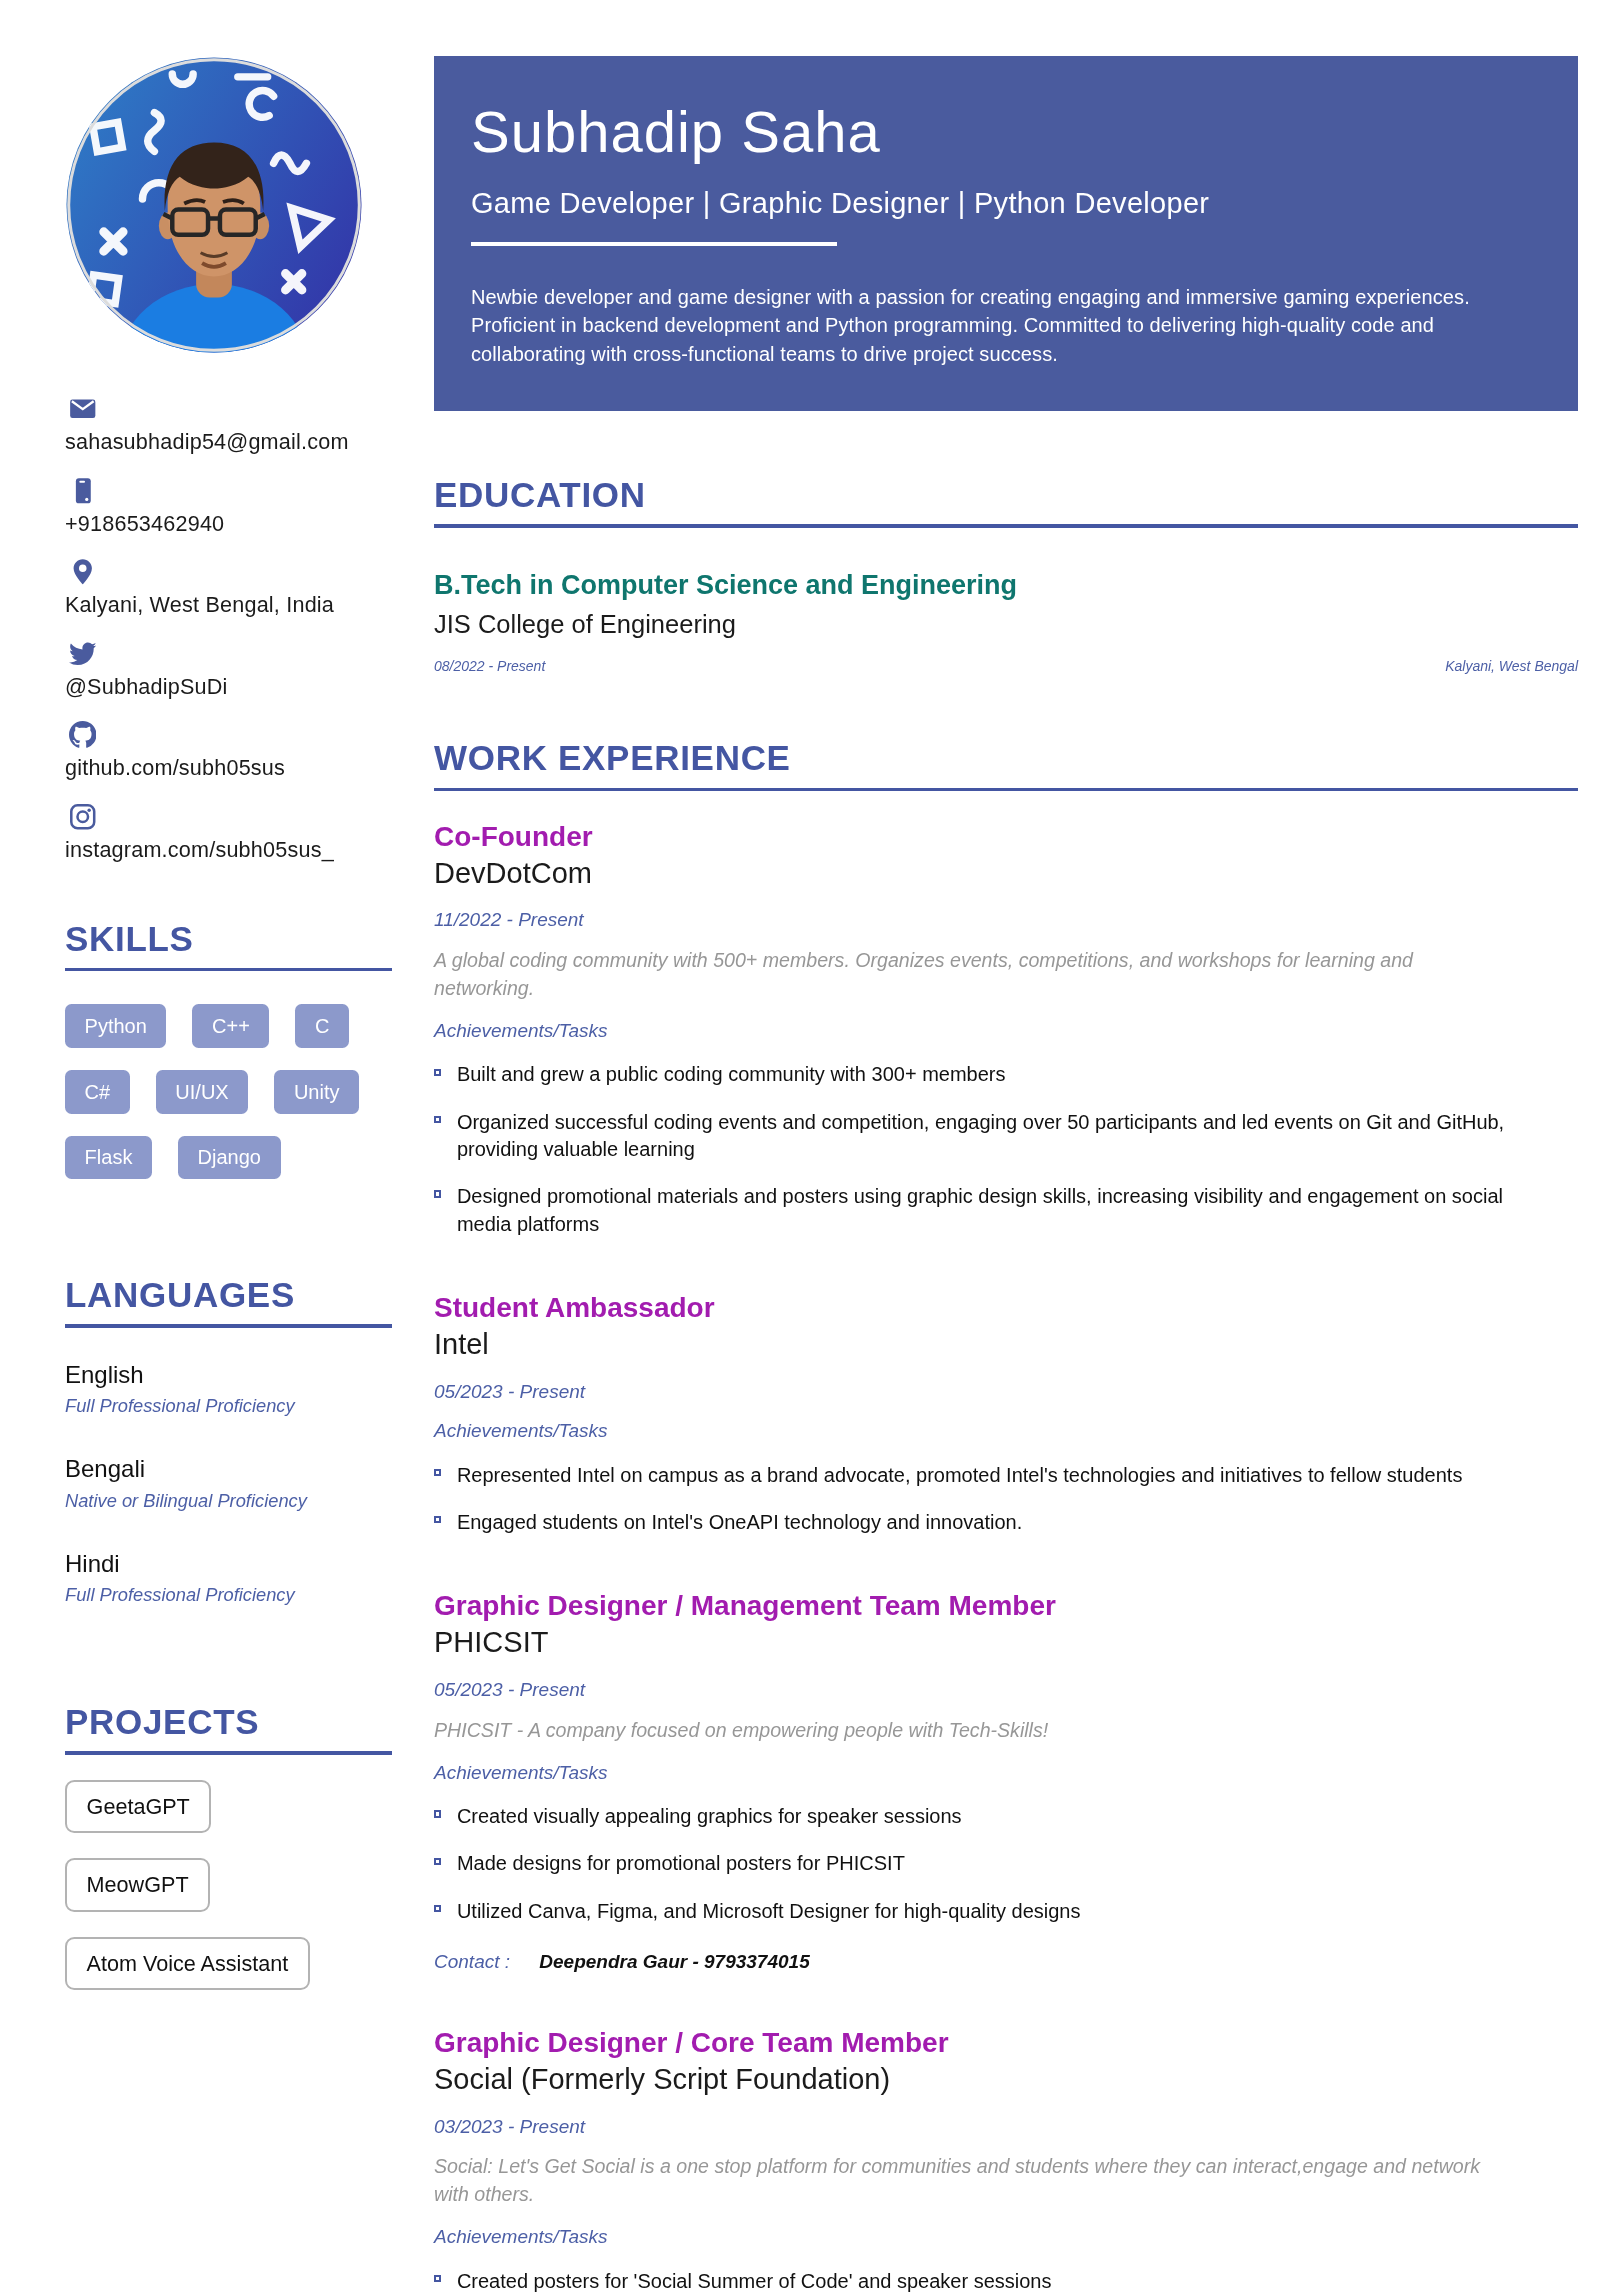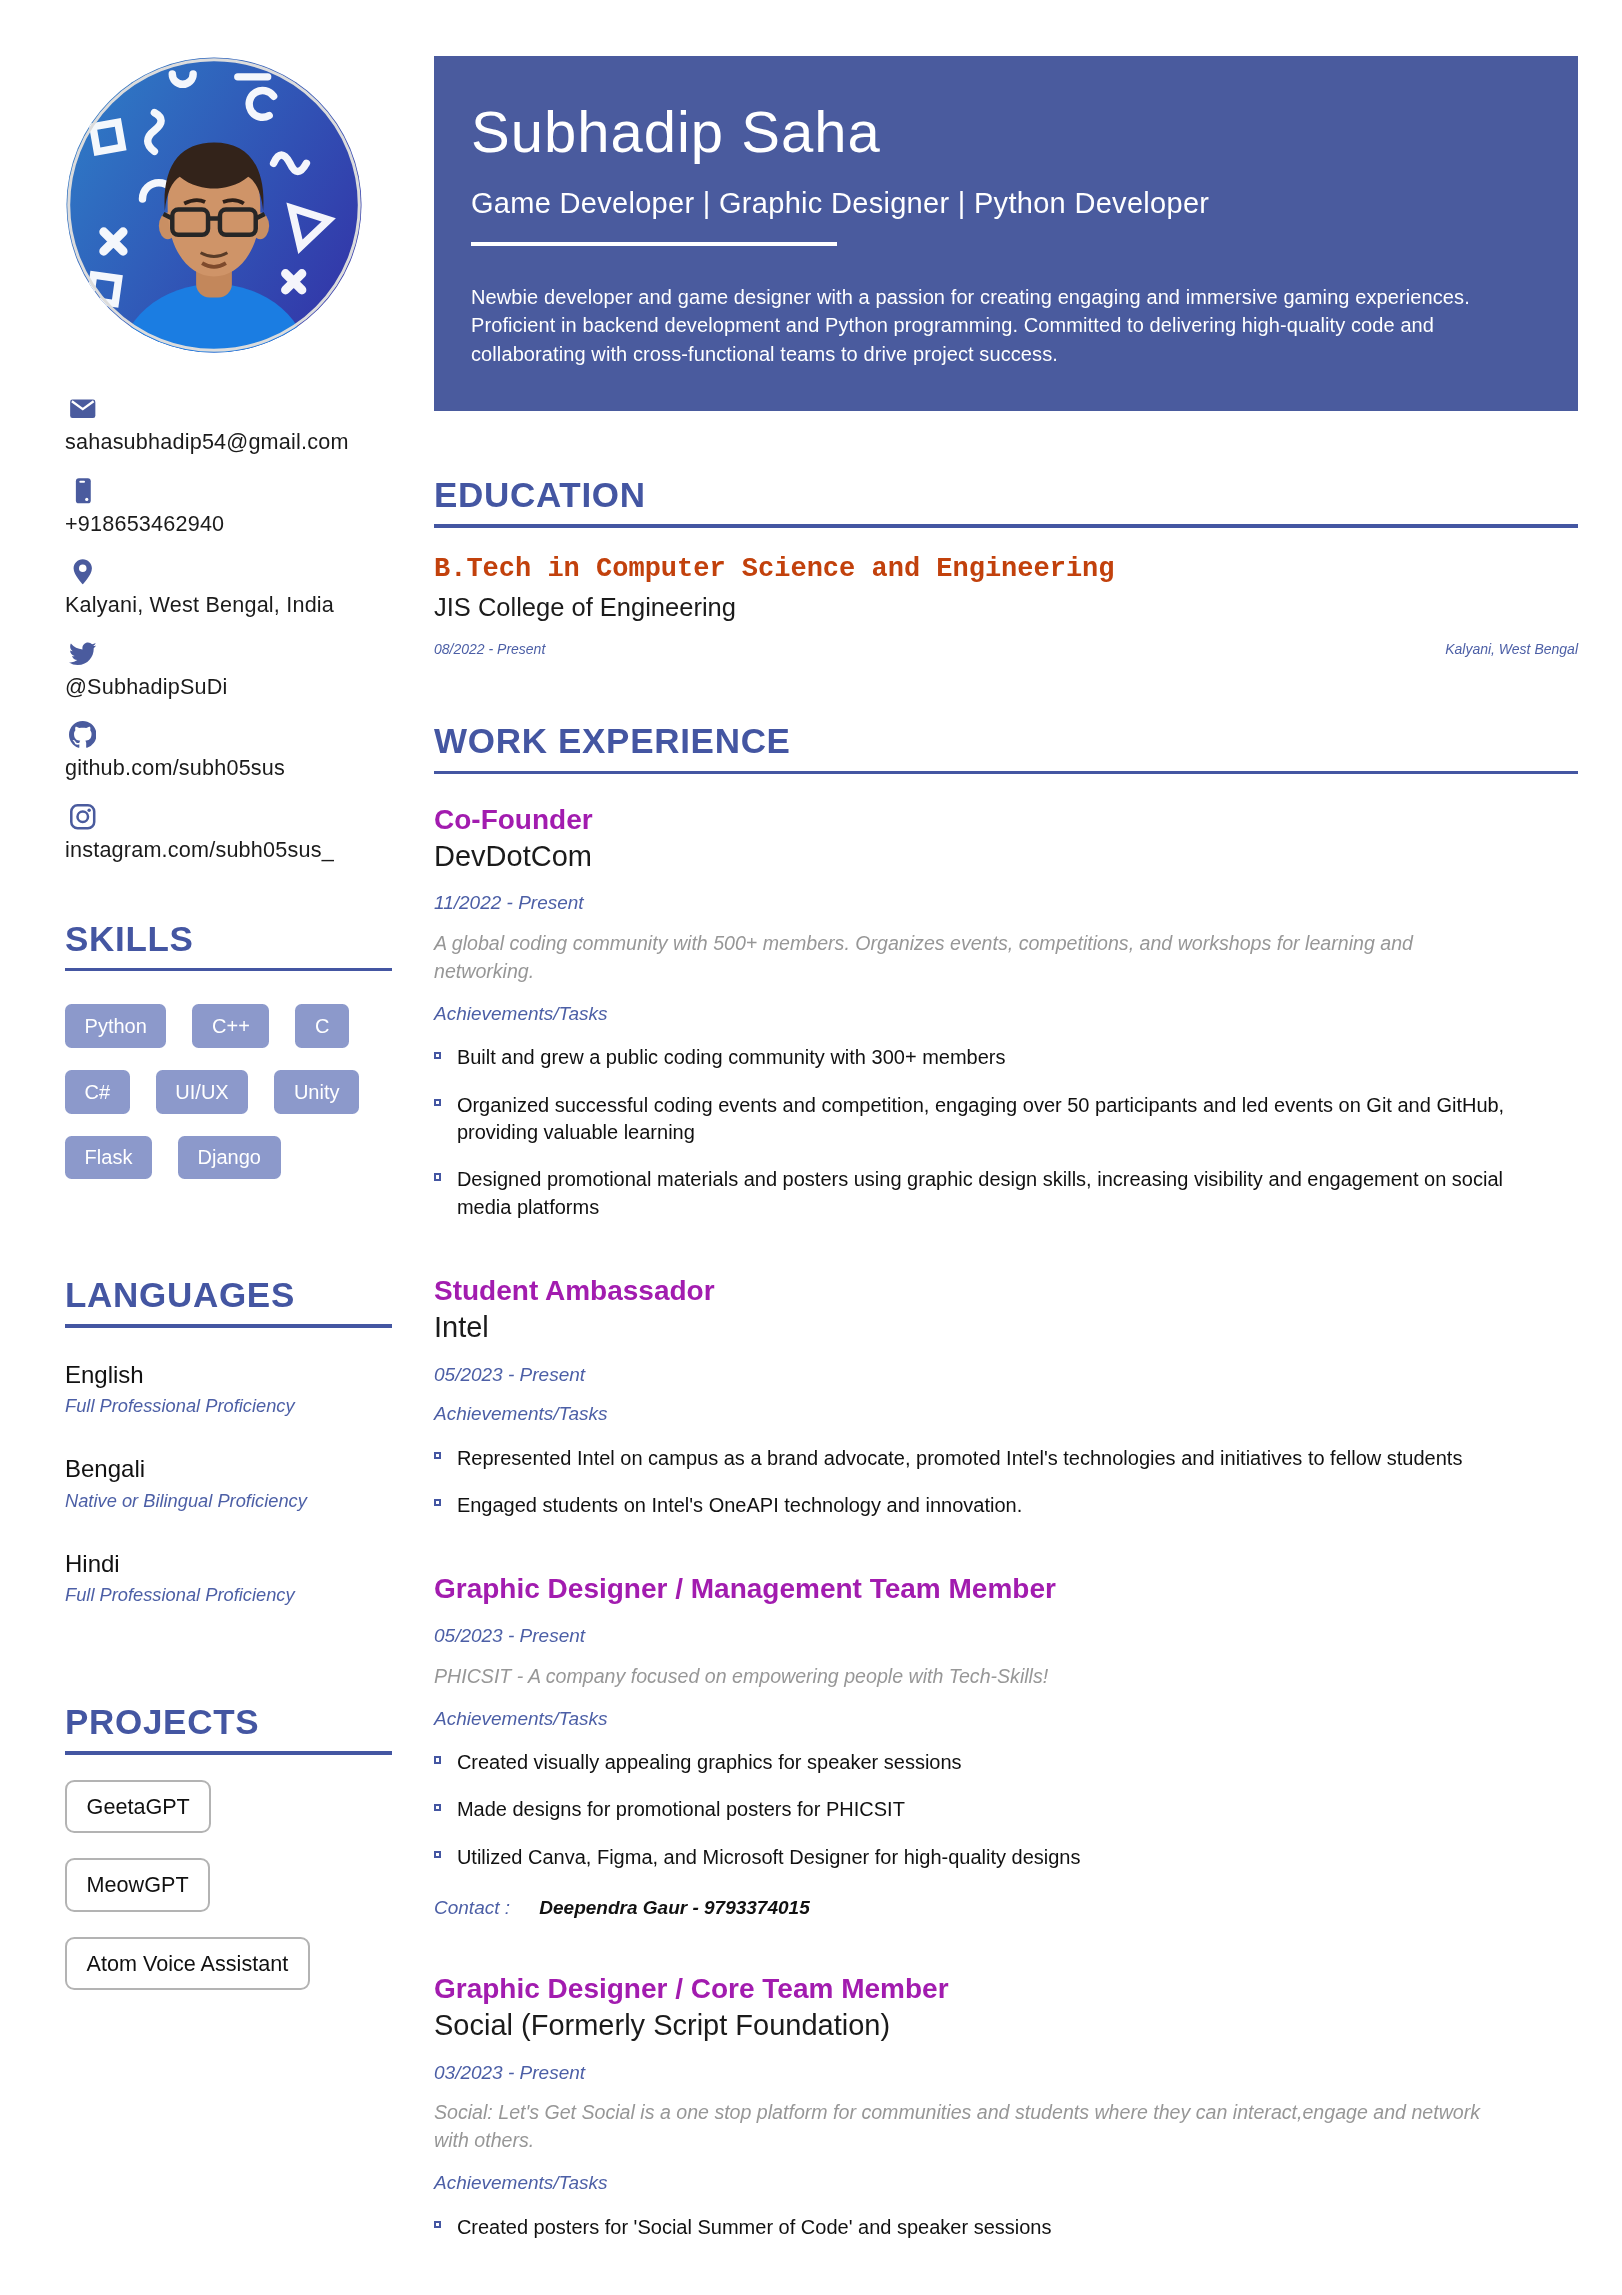--- a/index.html
+++ b/index.html
@@ -65,7 +65,7 @@
   .hero-summary { font-size: 20px; line-height: 1.42; max-width: 1073px; letter-spacing: 0.1px; }
 
   .main-section { margin-top: 64px; }
-  .edu-degree { font-size: 27px; font-weight: 700; color: #c2410c; margin-top: 26px; font-family: Liberation Mono, monospace; }
+  .edu-degree { font-size: 27px; font-weight: 700; color: #0f766e; margin-top: 42px; }
   .edu-school { font-size: 25.5px; color: #1b1b1b; margin-top: 9.2px; }
   .meta-row {
     display: flex; justify-content: space-between;

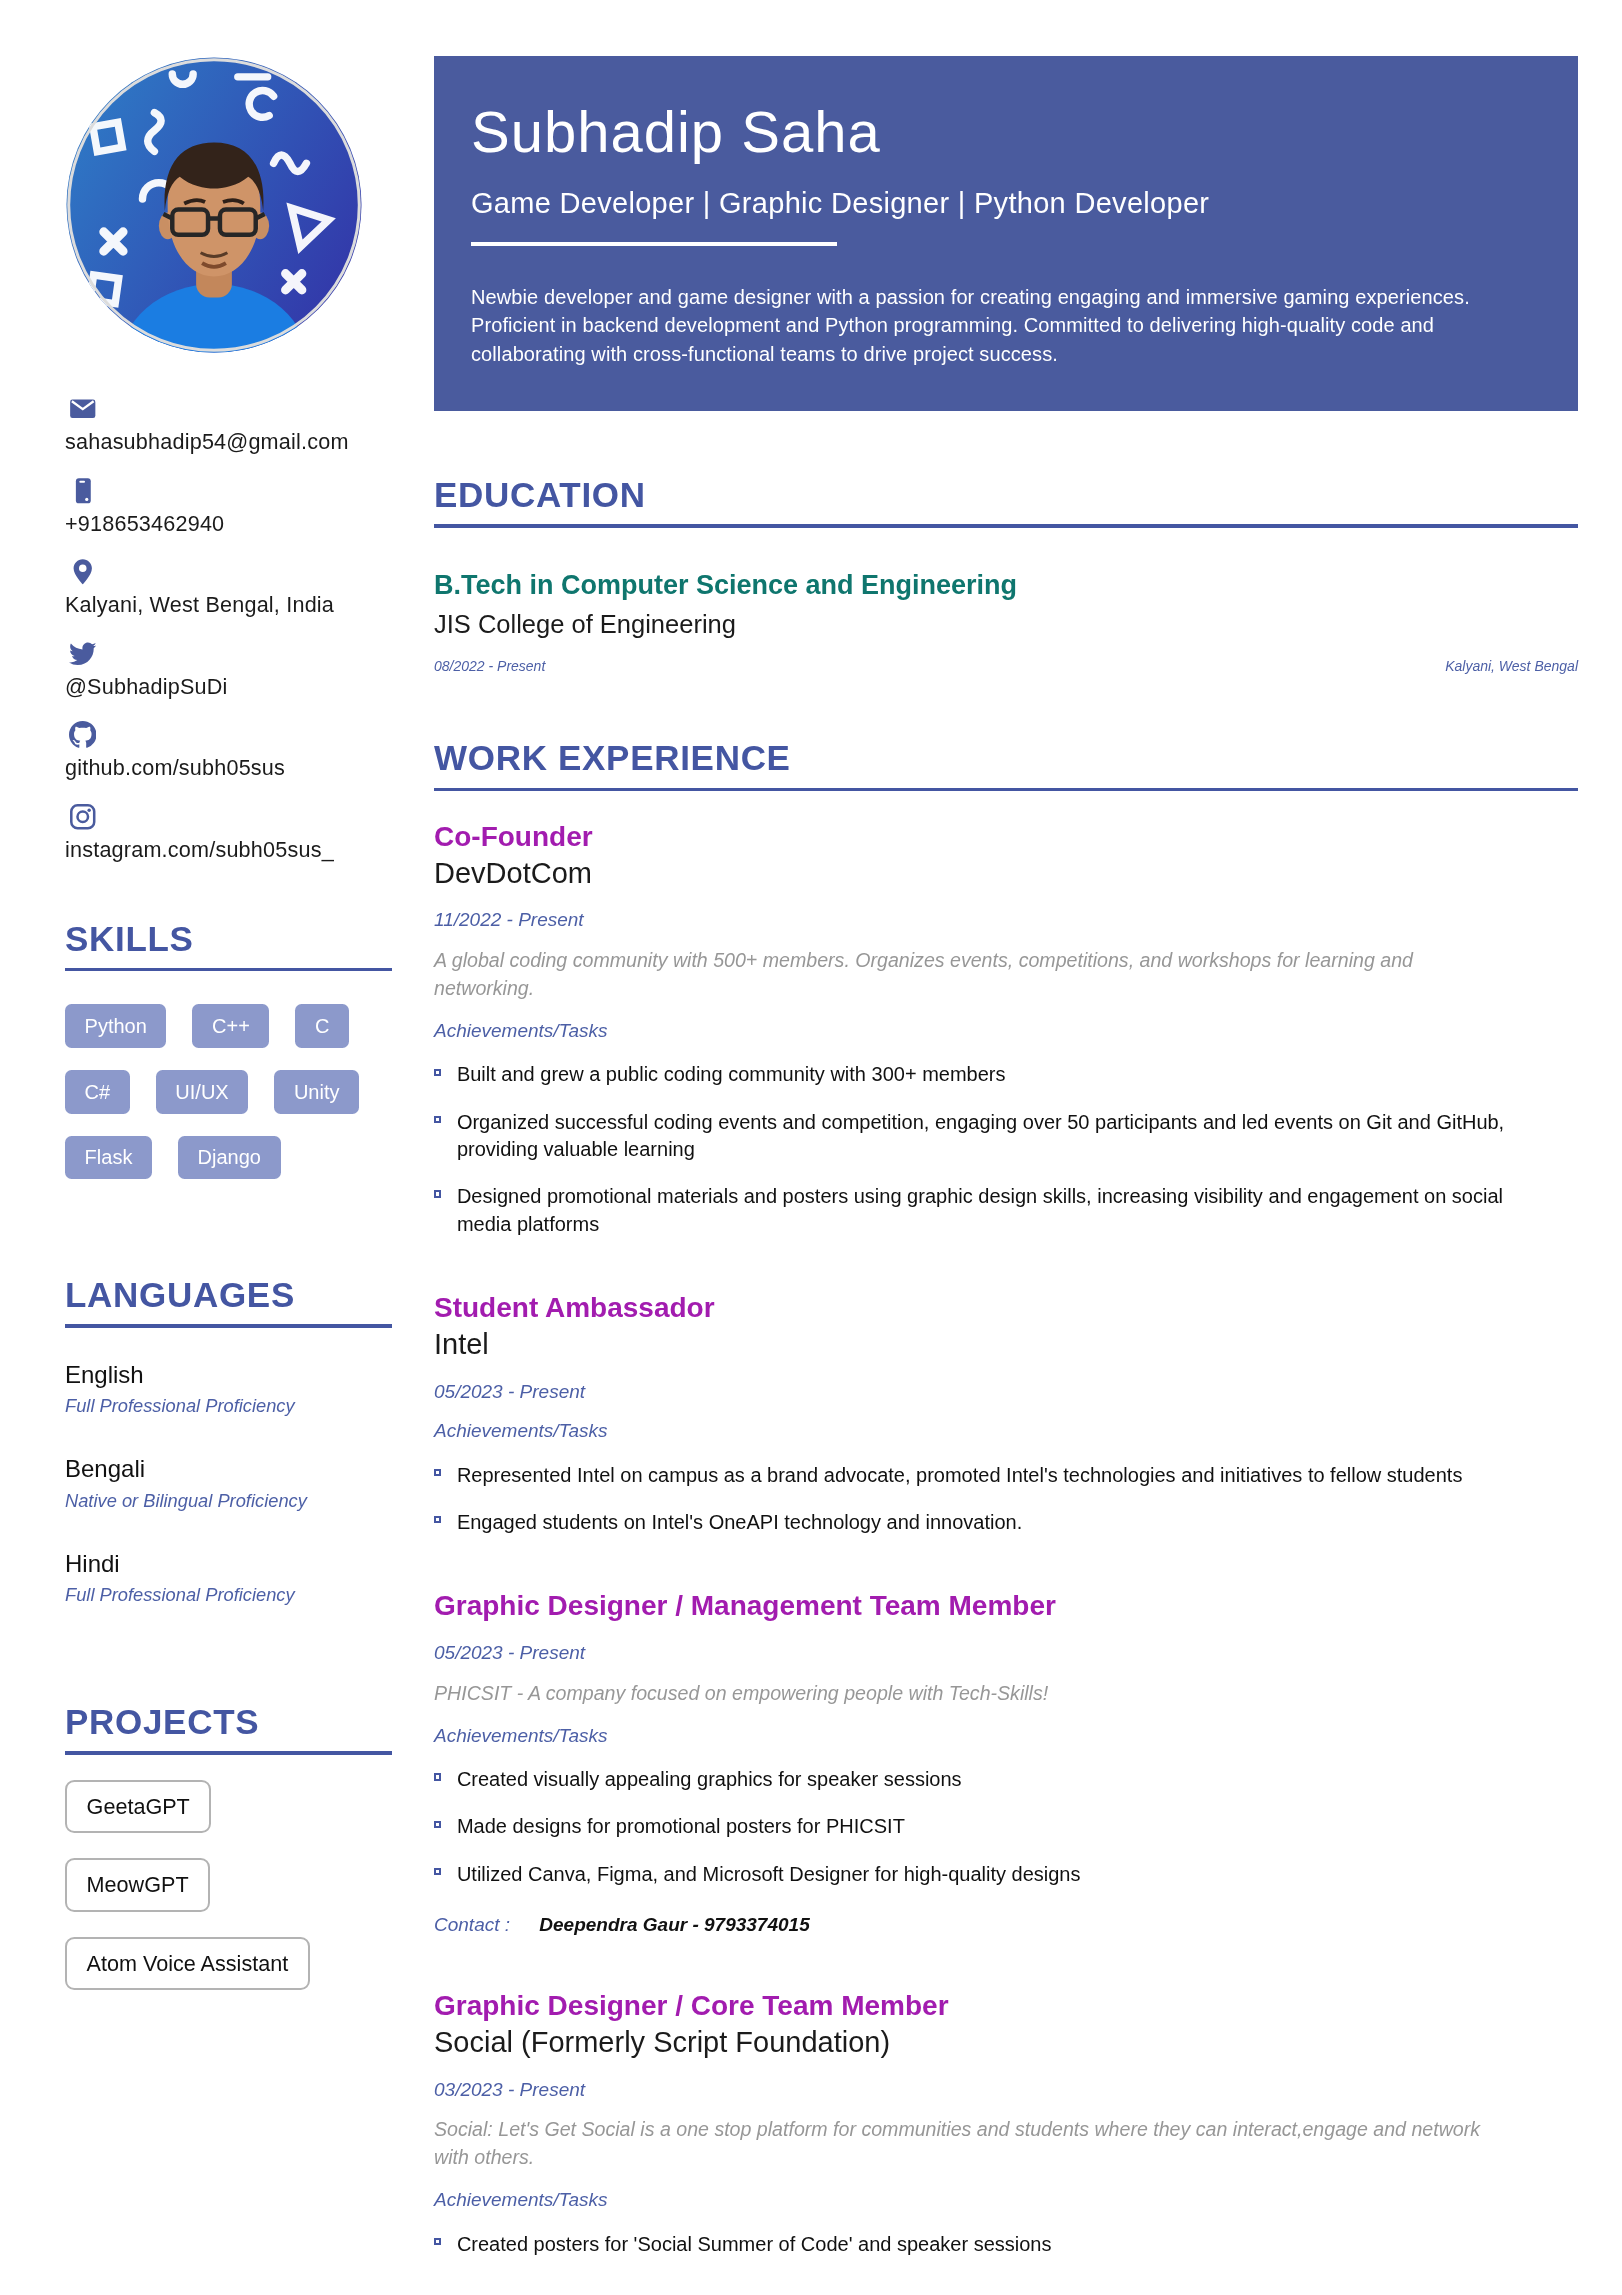--- a/index.html
+++ b/index.html
@@ -357,6 +357,7 @@
 
           <article class="entry">
             <div class="entry-role">Graphic Designer / Management Team Member</div>
+            <div class="entry-company">PHICSIT</div>
             <div class="entry-date">05/2023 - Present</div>
             <p class="entry-desc">PHICSIT - A company focused on empowering people with Tech-Skills!</p>
             <div class="tasks-label">Achievements/Tasks</div>

